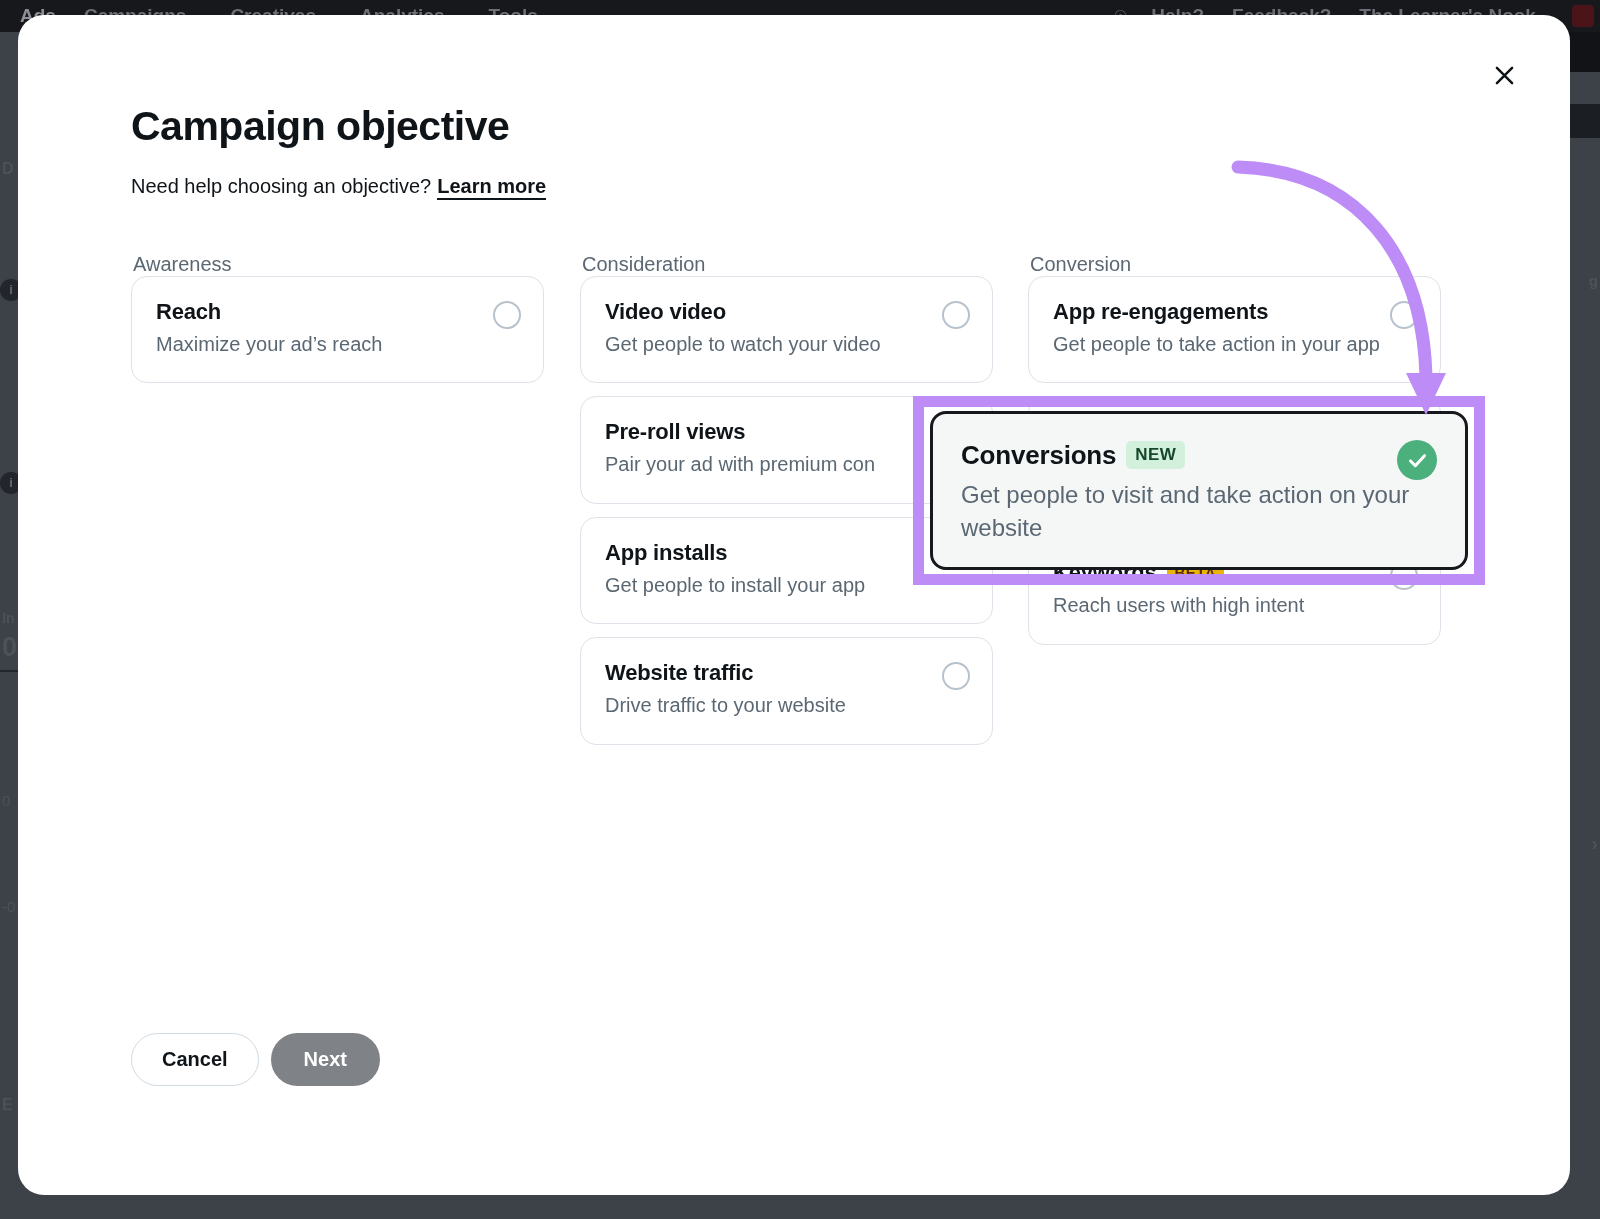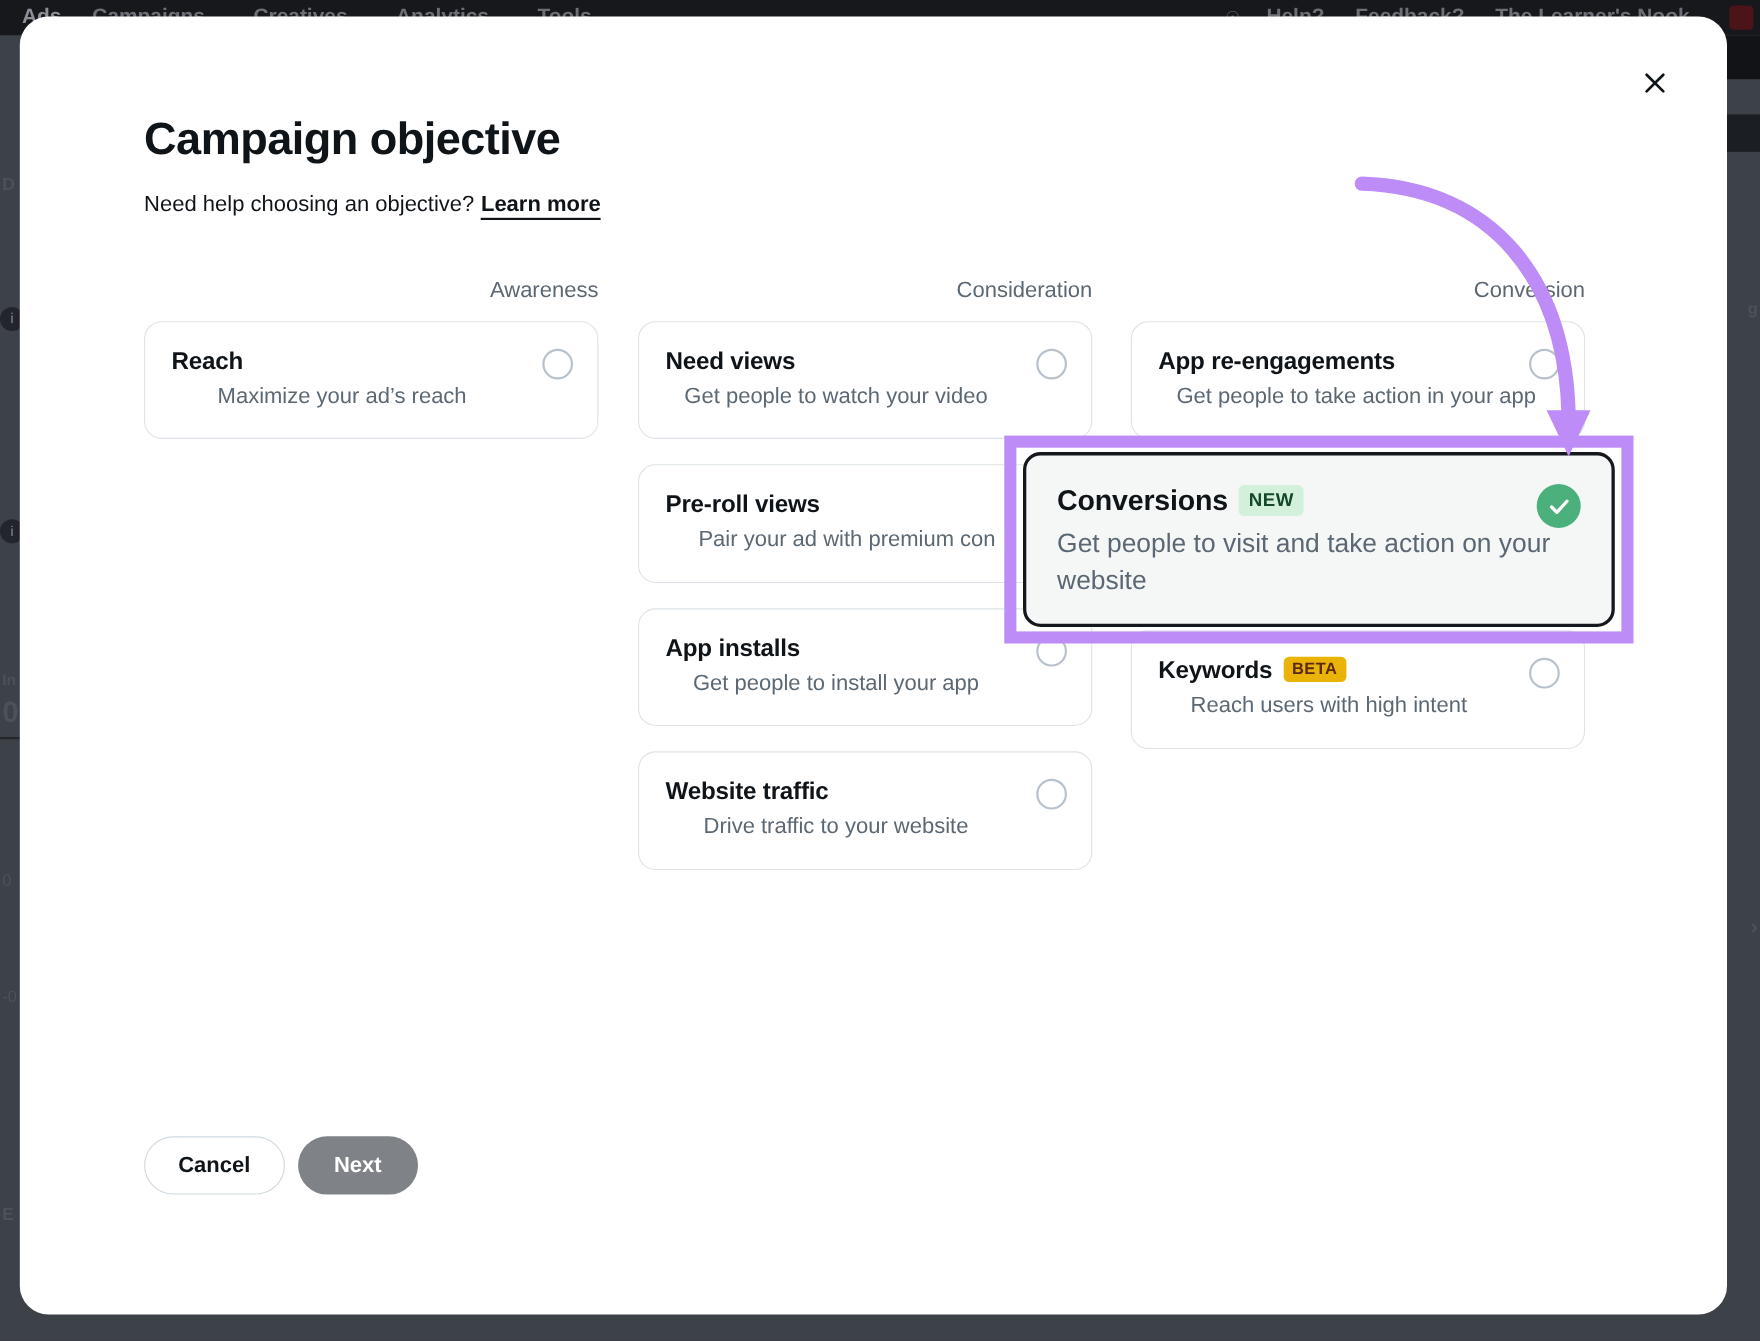--- a/index.html
+++ b/index.html
@@ -88,9 +88,8 @@
   #col-conversion { left: 1010px; width: 413px; }
 
   .col-heading {
-    font-size: 20px; color: #5b6873; margin-bottom: 16px;
+    font-size: 20px; color: #5b6873; 
     padding-left: 2px;
-    text-align: right;
   }
 
   .card {

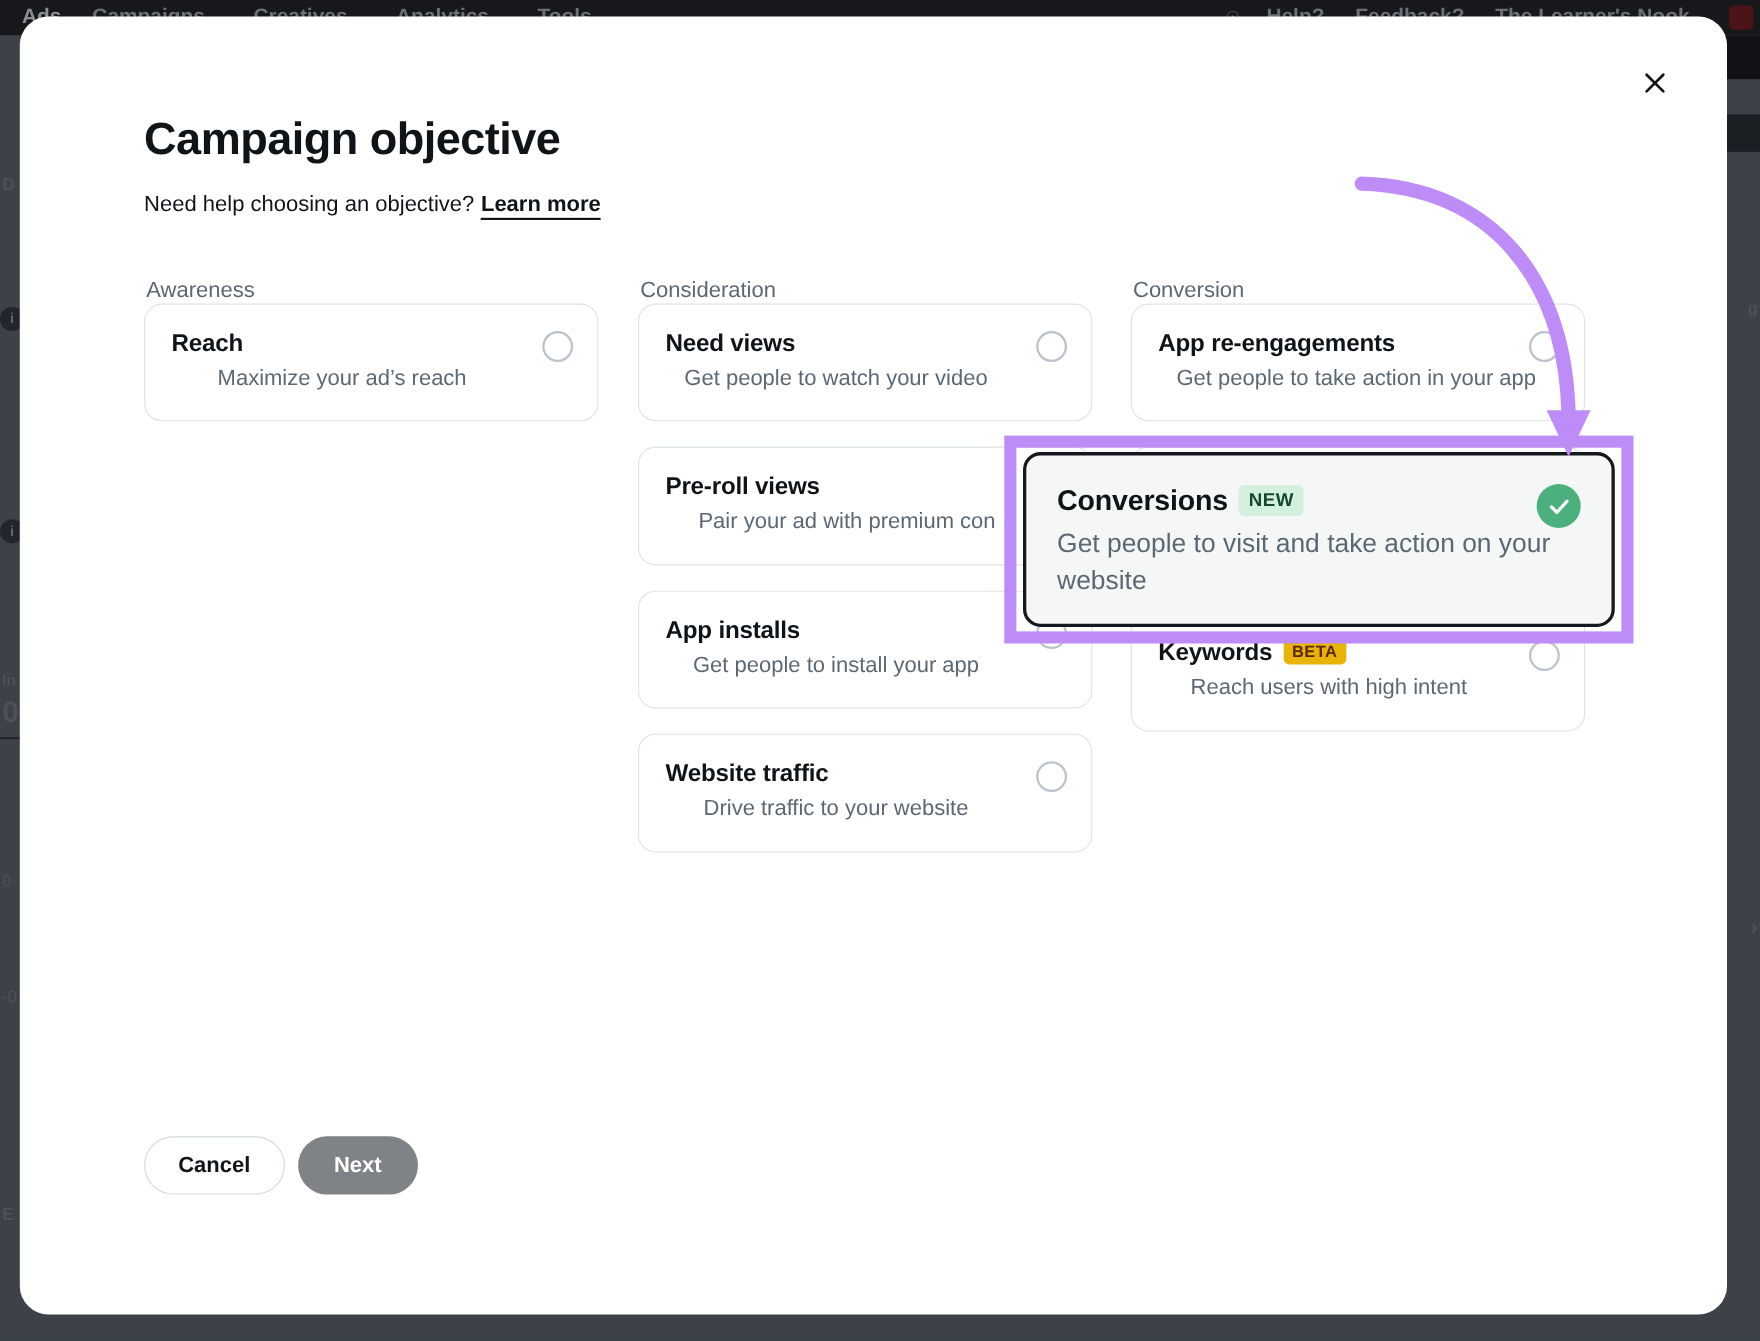--- a/index.html
+++ b/index.html
@@ -96,7 +96,7 @@
     position: relative;
     border: 1px solid #dde3e8; border-radius: 16px;
     background: #fff; padding: 22px 24px 24px 24px;
-    margin-bottom: 23px; min-height: 92px; text-align: center;
+    margin-bottom: 13px; min-height: 92px;
   }
   .card-title-row { display: flex; align-items: center; gap: 10px; }
   .card-title {

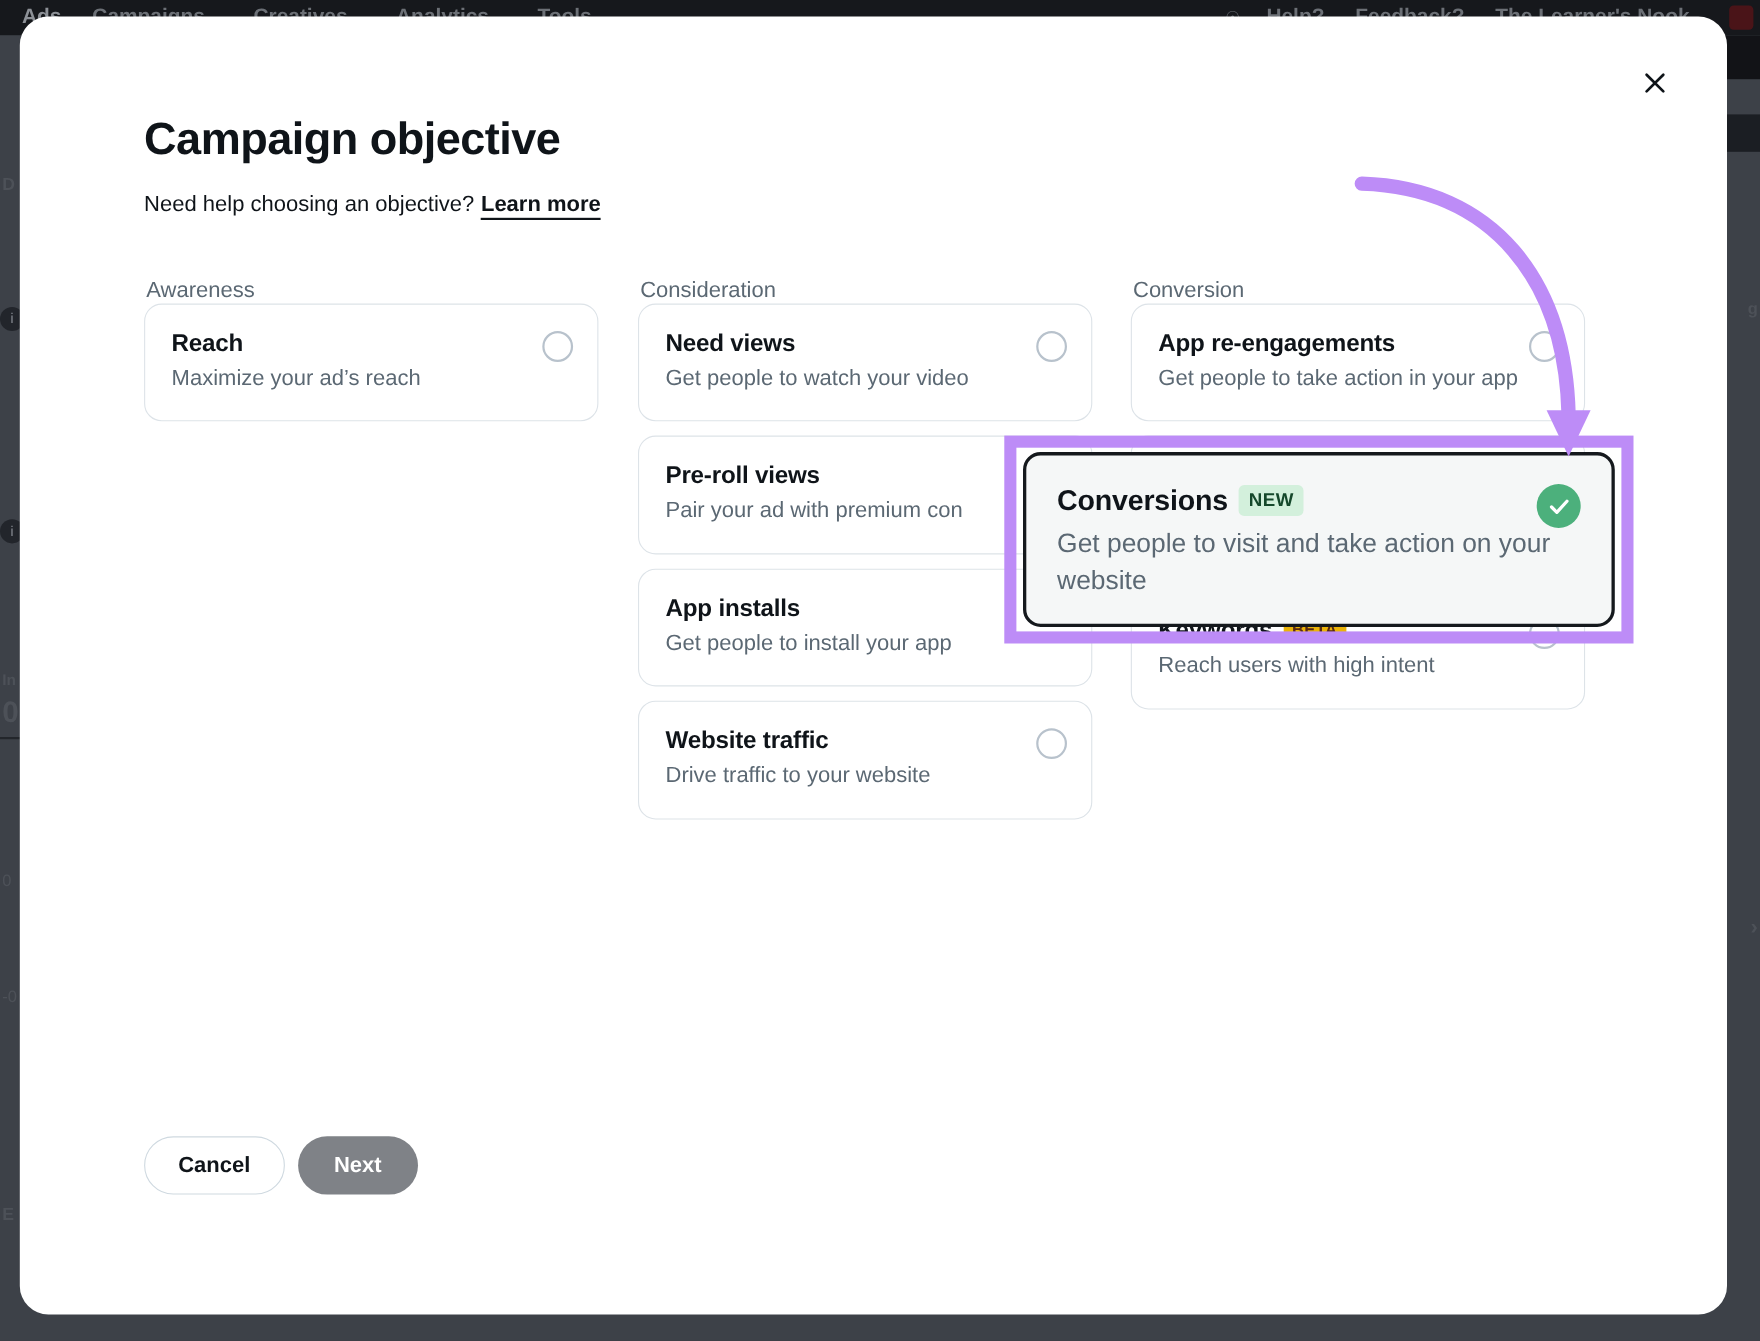--- a/index.html
+++ b/index.html
@@ -262,7 +262,7 @@
 
       <div class="card">
         <div class="card-title-row">
-          <span class="card-title">Need views</span>
+          <span class="card-title">Video video</span>
         </div>
         <div class="card-desc">Get people to watch your video</div>
         <span class="radio"></span>

